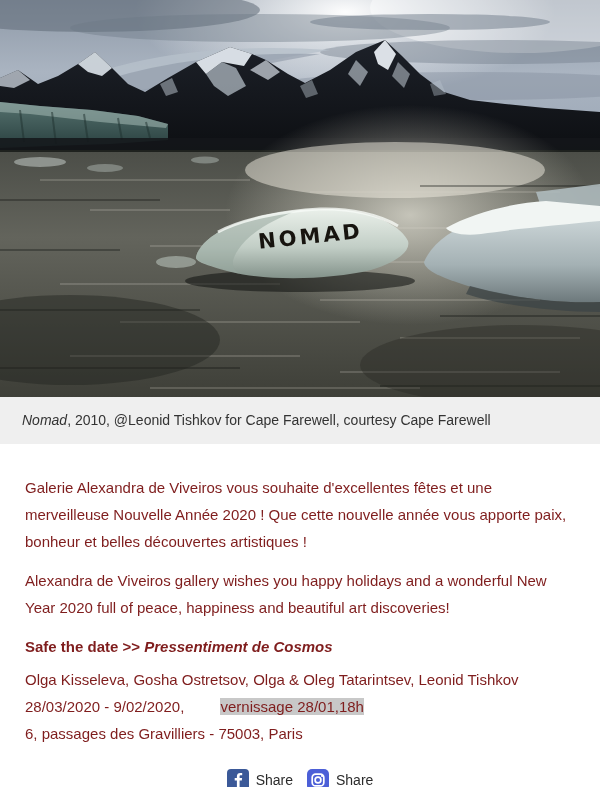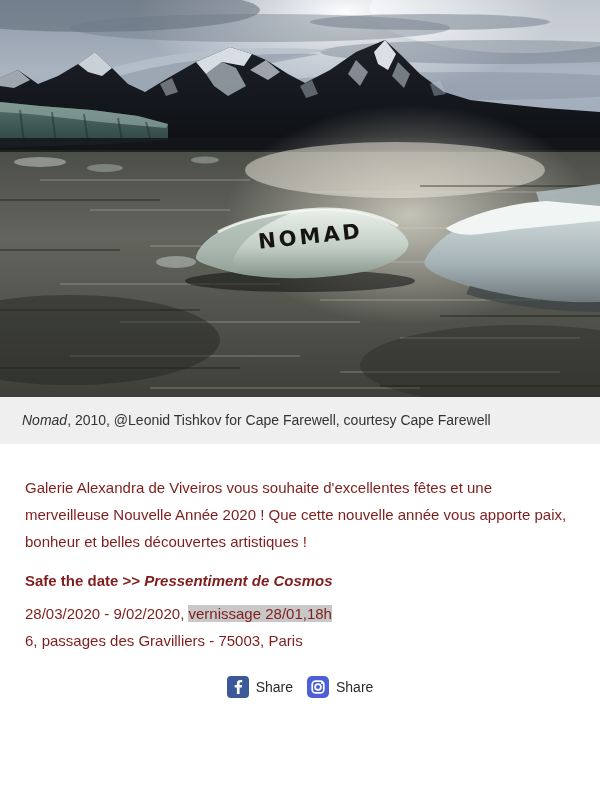--- a/index.html
+++ b/index.html
@@ -182,6 +182,7 @@
 
   <div class="content">
     <p>Galerie Alexandra de Viveiros vous souhaite d'excellentes fêtes et une merveilleuse Nouvelle Année 2020 ! Que cette nouvelle année vous apporte paix, bonheur et belles découvertes artistiques !</p>
+    <p>Alexandra de Viveiros gallery wishes you happy holidays and a wonderful New Year 2020 full of peace, happiness and beautiful art discoveries!</p>
 
     <p class="event-title-line">
       <span>Safe the date &gt;&gt; </span><span class="event-title">Pressentiment de Cosmos</span>

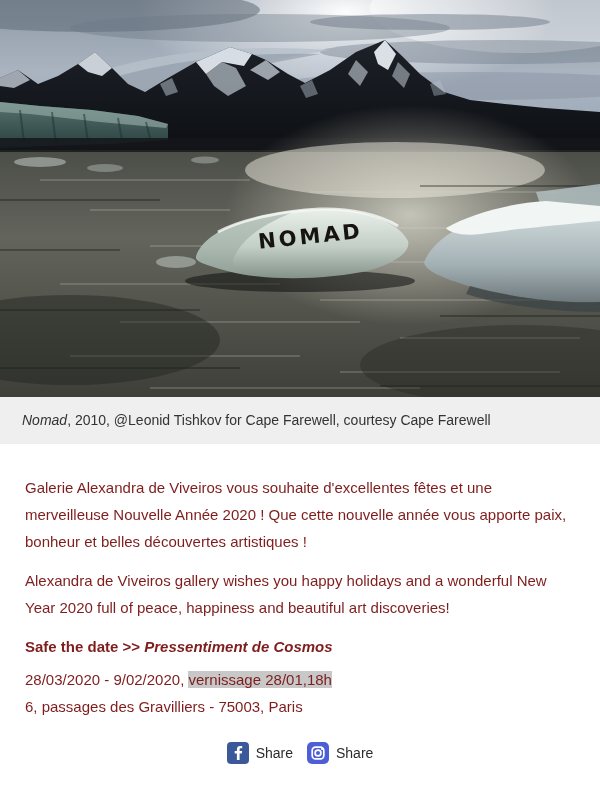--- a/index.html
+++ b/index.html
@@ -188,6 +188,7 @@
       <span>Safe the date &gt;&gt; </span><span class="event-title">Pressentiment de Cosmos</span>
     </p>
 
+    <p class="tight">Olga Kisseleva, Gosha Ostretsov, Olga &amp; Oleg Tatarintsev, Leonid Tishkov</p>
 
     <p class="tight">
       <span>28/03/2020 - 9/02/2020, </span><span class="vernissage-highlight">vernissage 28/01,18h</span>

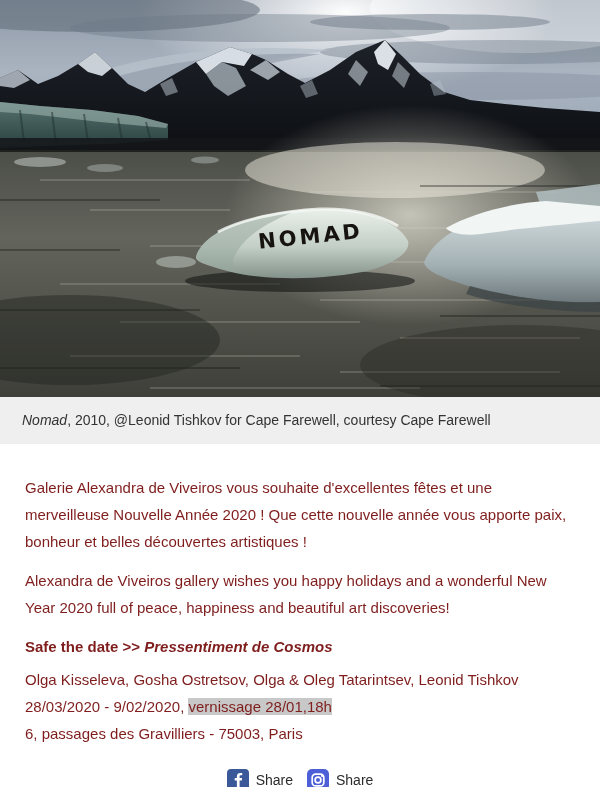--- a/index.html
+++ b/index.html
@@ -37,7 +37,7 @@
   .event-title-line { font-weight: bold; margin-bottom: 6px !important; }
   .event-title-line .event-title { font-style: italic; }
   .tight { margin-bottom: 0 !important; }
-  .vernissage-highlight { background: #c8c8c8; }
+  .vernissage-highlight { background: #c8c8c8; margin-left: 32px; }
 
   
   .share-row {

